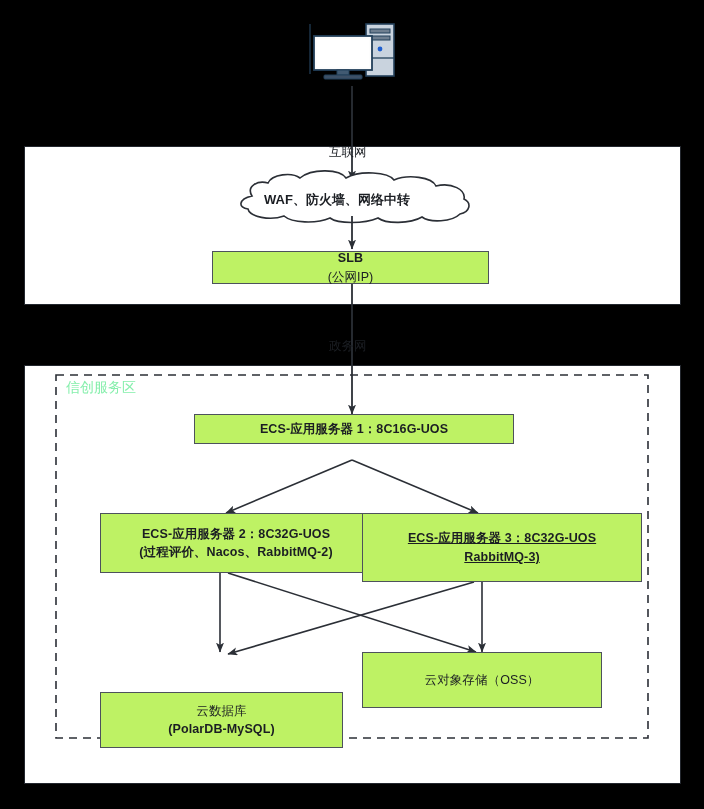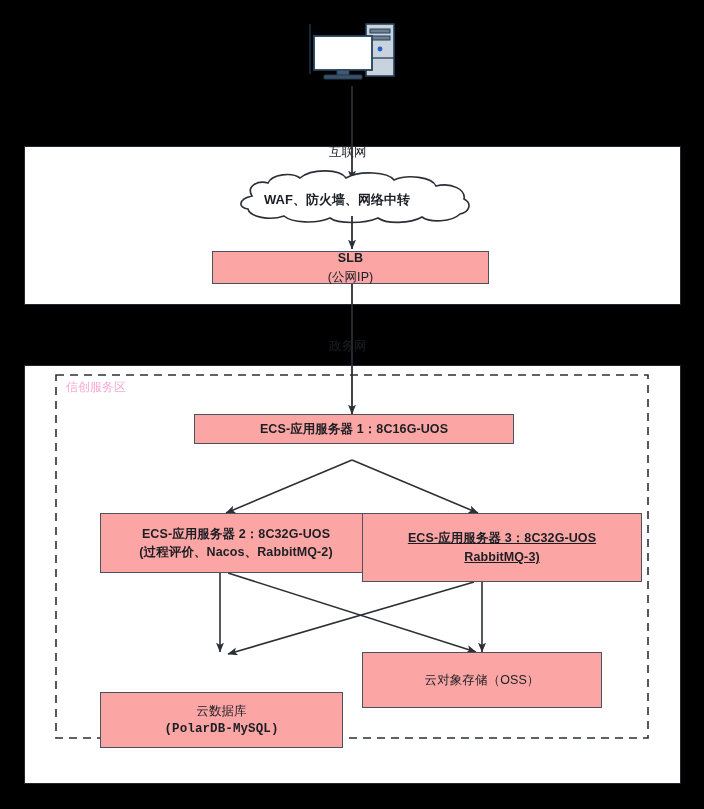--- a/index.html
+++ b/index.html
@@ -33,7 +33,7 @@
   }
   .nodebox {
     position: absolute;
-    background: #fca5a5;
+    background: #bef264;
     border: 1.6px solid #4d525c;
     box-sizing: border-box;
     display: flex;

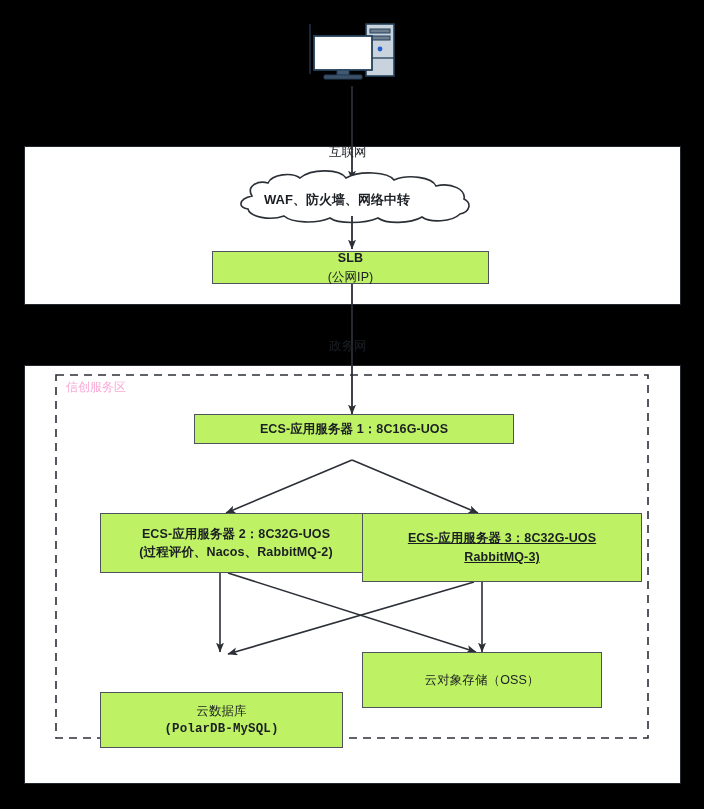--- a/index.html
+++ b/index.html
@@ -59,8 +59,8 @@
   .edge-label.on-dark { background: transparent; }
   .zone-label {
     position: absolute;
-    color: #f9a8d4;
-    font-size: 12px;
+    color: #86efac;
+    font-size: 14px;
     font-weight: normal;
     white-space: nowrap;
   }

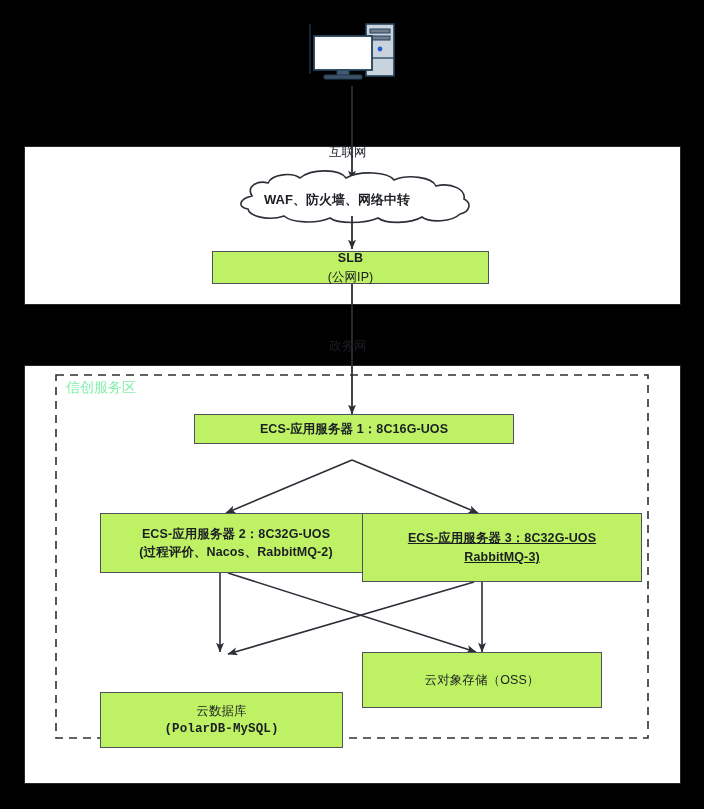--- a/index.html
+++ b/index.html
@@ -176,7 +176,7 @@
   <div class="nodebox" style="left:100px; top:652px; width:243px; height:56px; font-weight:normal;margin-top:40px;">
     <div class="inner">
       <div>云数据库</div>
-      <div style="font-weight:bold;font-family:Liberation Mono, monospace;">(PolarDB-MySQL)</div>
+      <div style="font-weight:bold;">(PolarDB-MySQL)</div>
     </div>
   </div>
 

